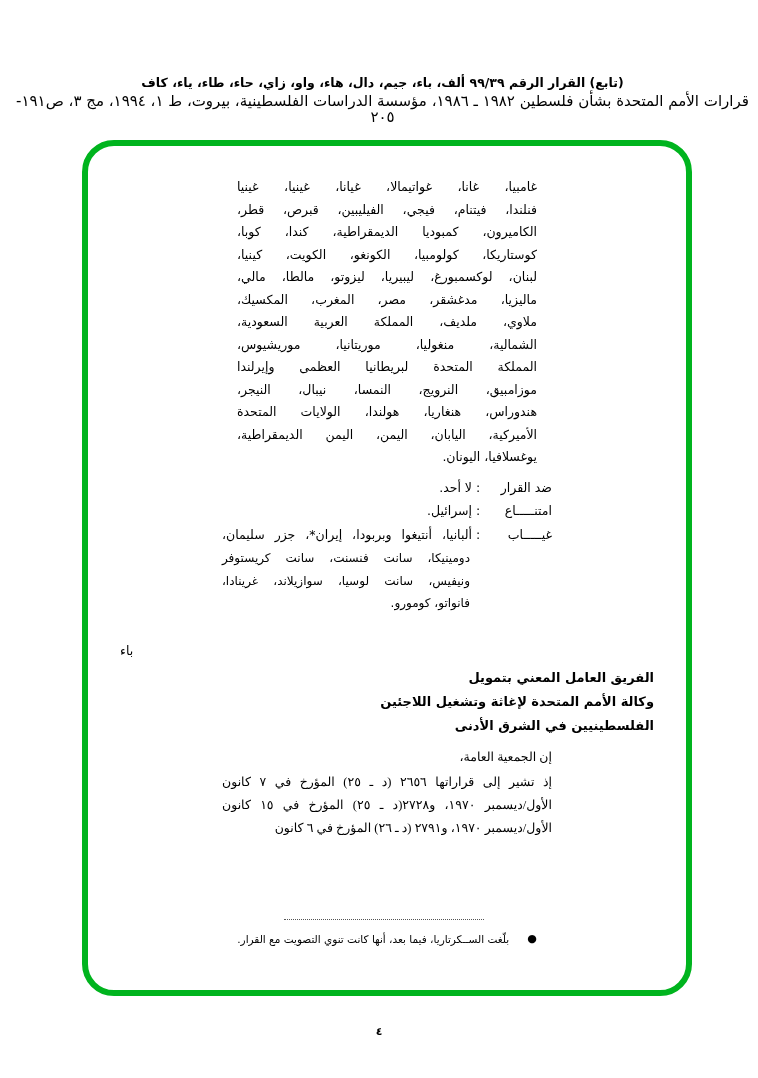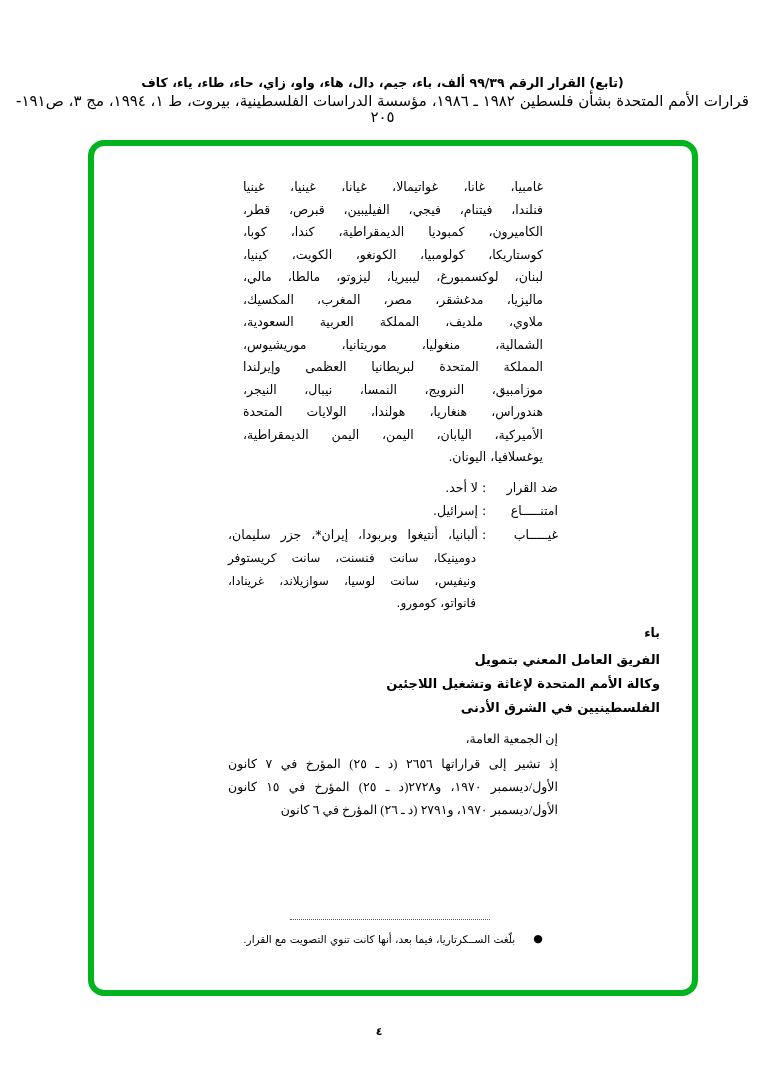--- a/index.html
+++ b/index.html
@@ -47,11 +47,11 @@
   .frame {
     position: absolute;
     top: 140px;
-    left: 88px;
+    left: 82px;
     width: 610px;
     height: 856px;
     border: 6px solid #00b41e;
-    border-radius: 16px;
+    border-radius: 32px;
     box-sizing: border-box;
     background: #ffffff;
   }

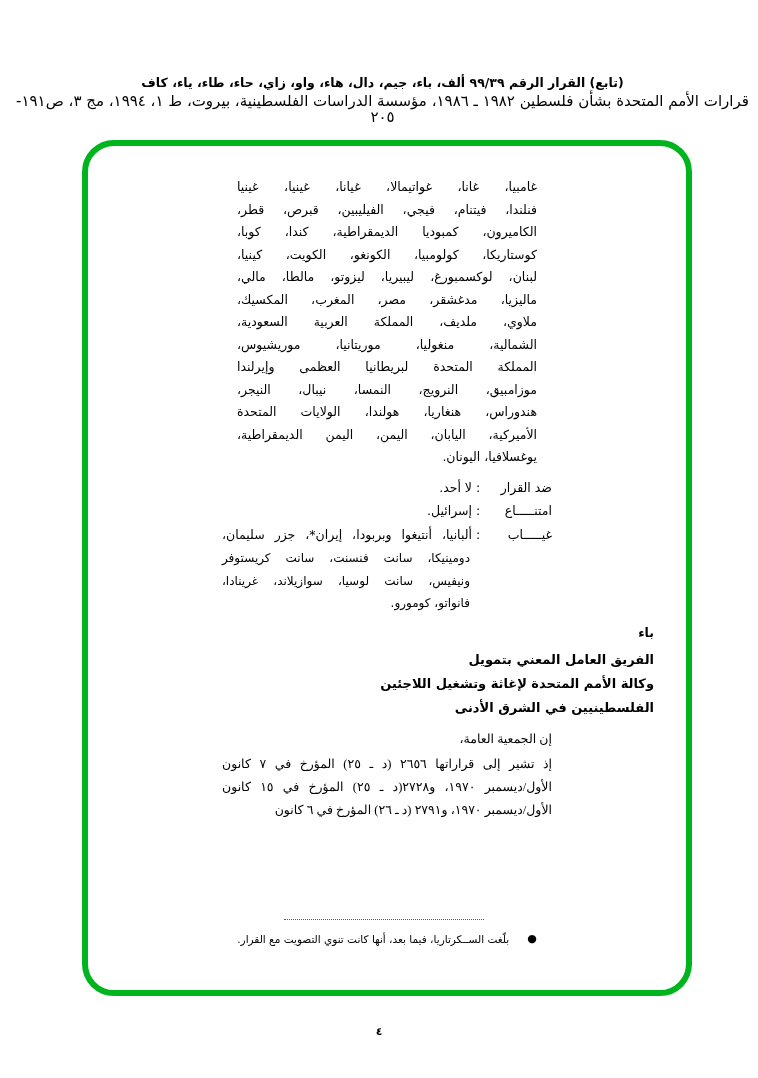--- a/index.html
+++ b/index.html
@@ -126,10 +126,10 @@
 
   
   .sec-letter {
-    text-align: right;
-    font-size: 12.5px;
-    font-weight: bold;
-    margin-top: 10px;
+    text-align: left;
+    font-size: 12.5px;
+    font-weight: normal;
+    margin-top: 28px;
     margin-bottom: 8px;
   }
   .sec-title {

